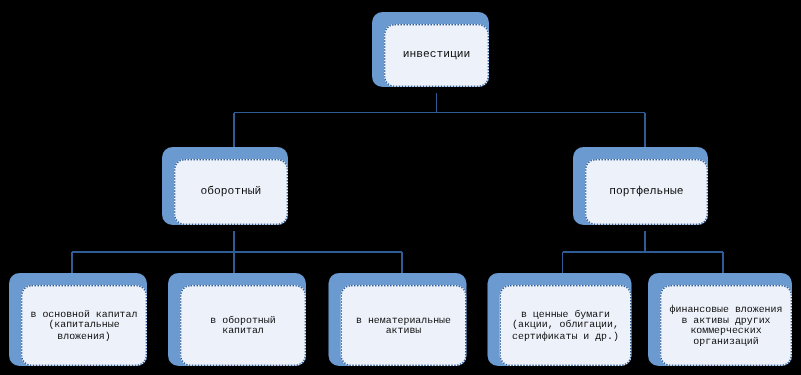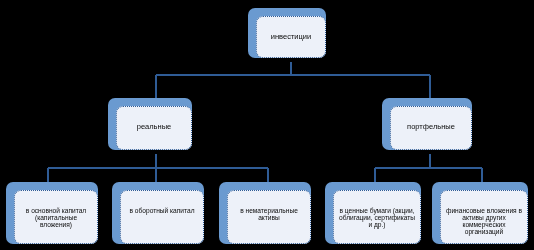--- a/index.html
+++ b/index.html
@@ -28,9 +28,10 @@
     border:1px dotted #2F5C96;
     border-radius:7px;
     box-sizing:border-box;
-    display:flex;justify-content:center;
+    display:flex;align-items:center;justify-content:center;
     text-align:center;
     padding:16px 4px;
+    font-family:Liberation Mono, monospace;
   }
   .node .label{
     color:#0B0B0B;

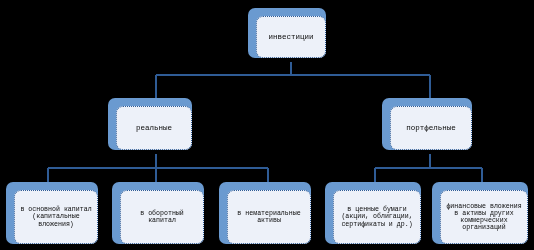--- a/index.html
+++ b/index.html
@@ -82,7 +82,7 @@
   <div class="node lvl2" style="left:108px;top:98px;width:84px;height:52px;">
     <div class="shadow"></div>
     <div class="face">
-      <span class="label">реальные</span>
+      <span class="label">оборотный</span>
     </div>
   </div>
 

